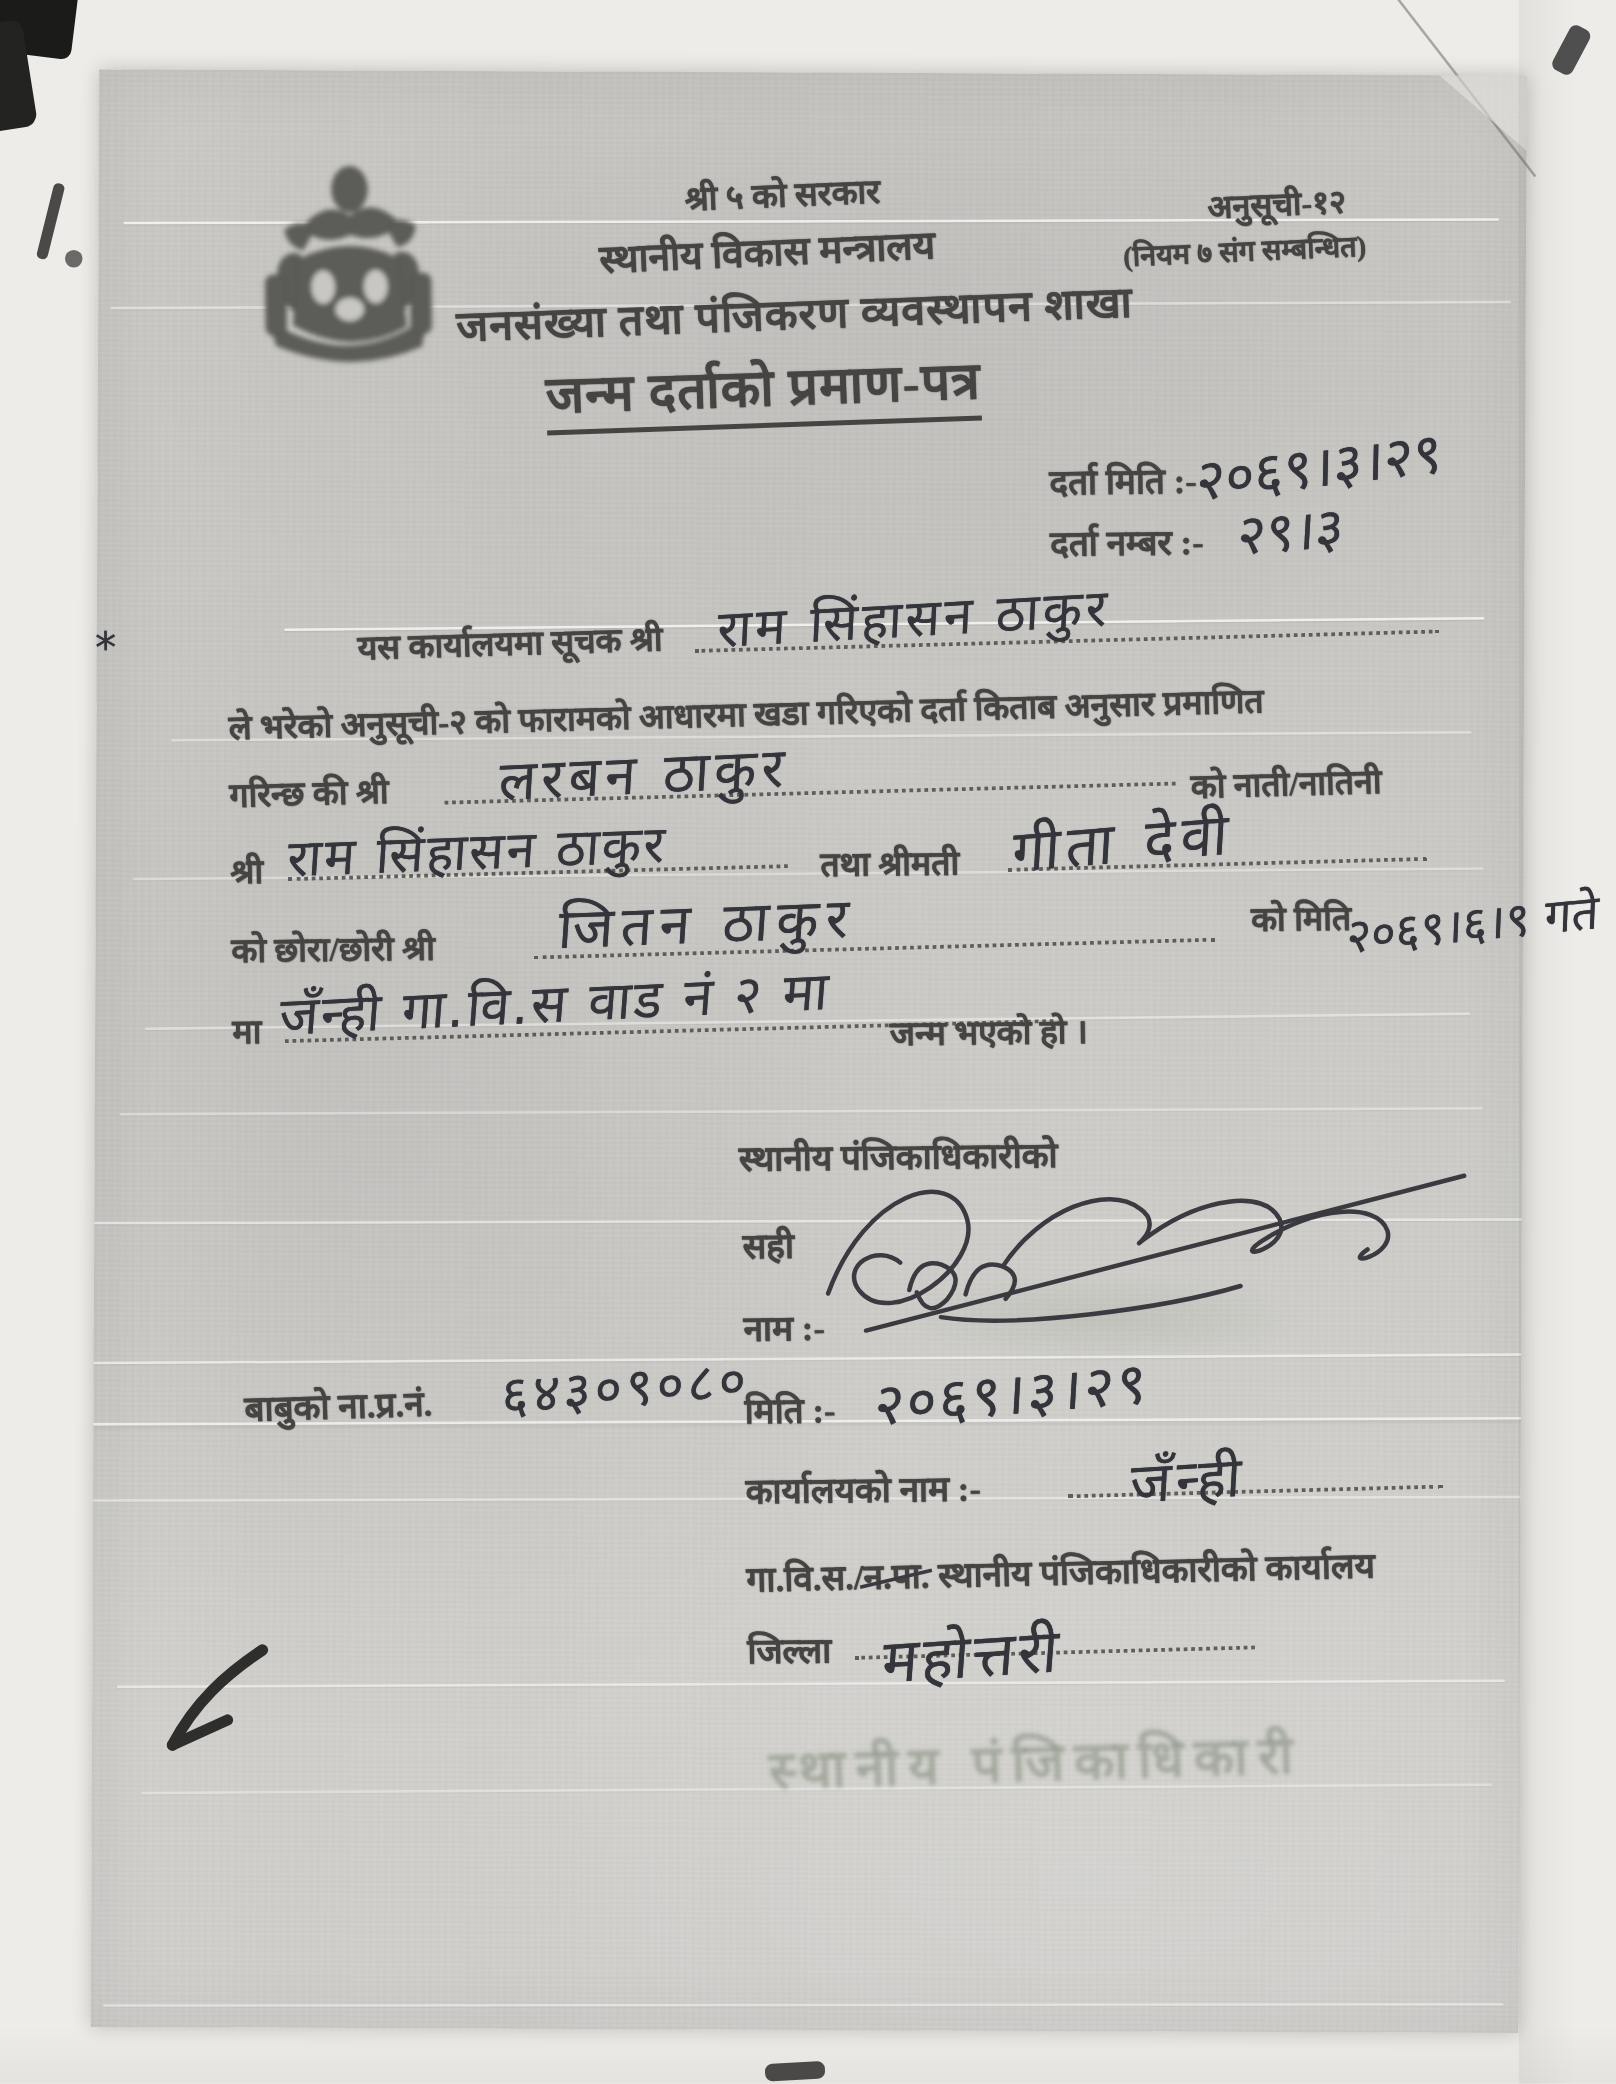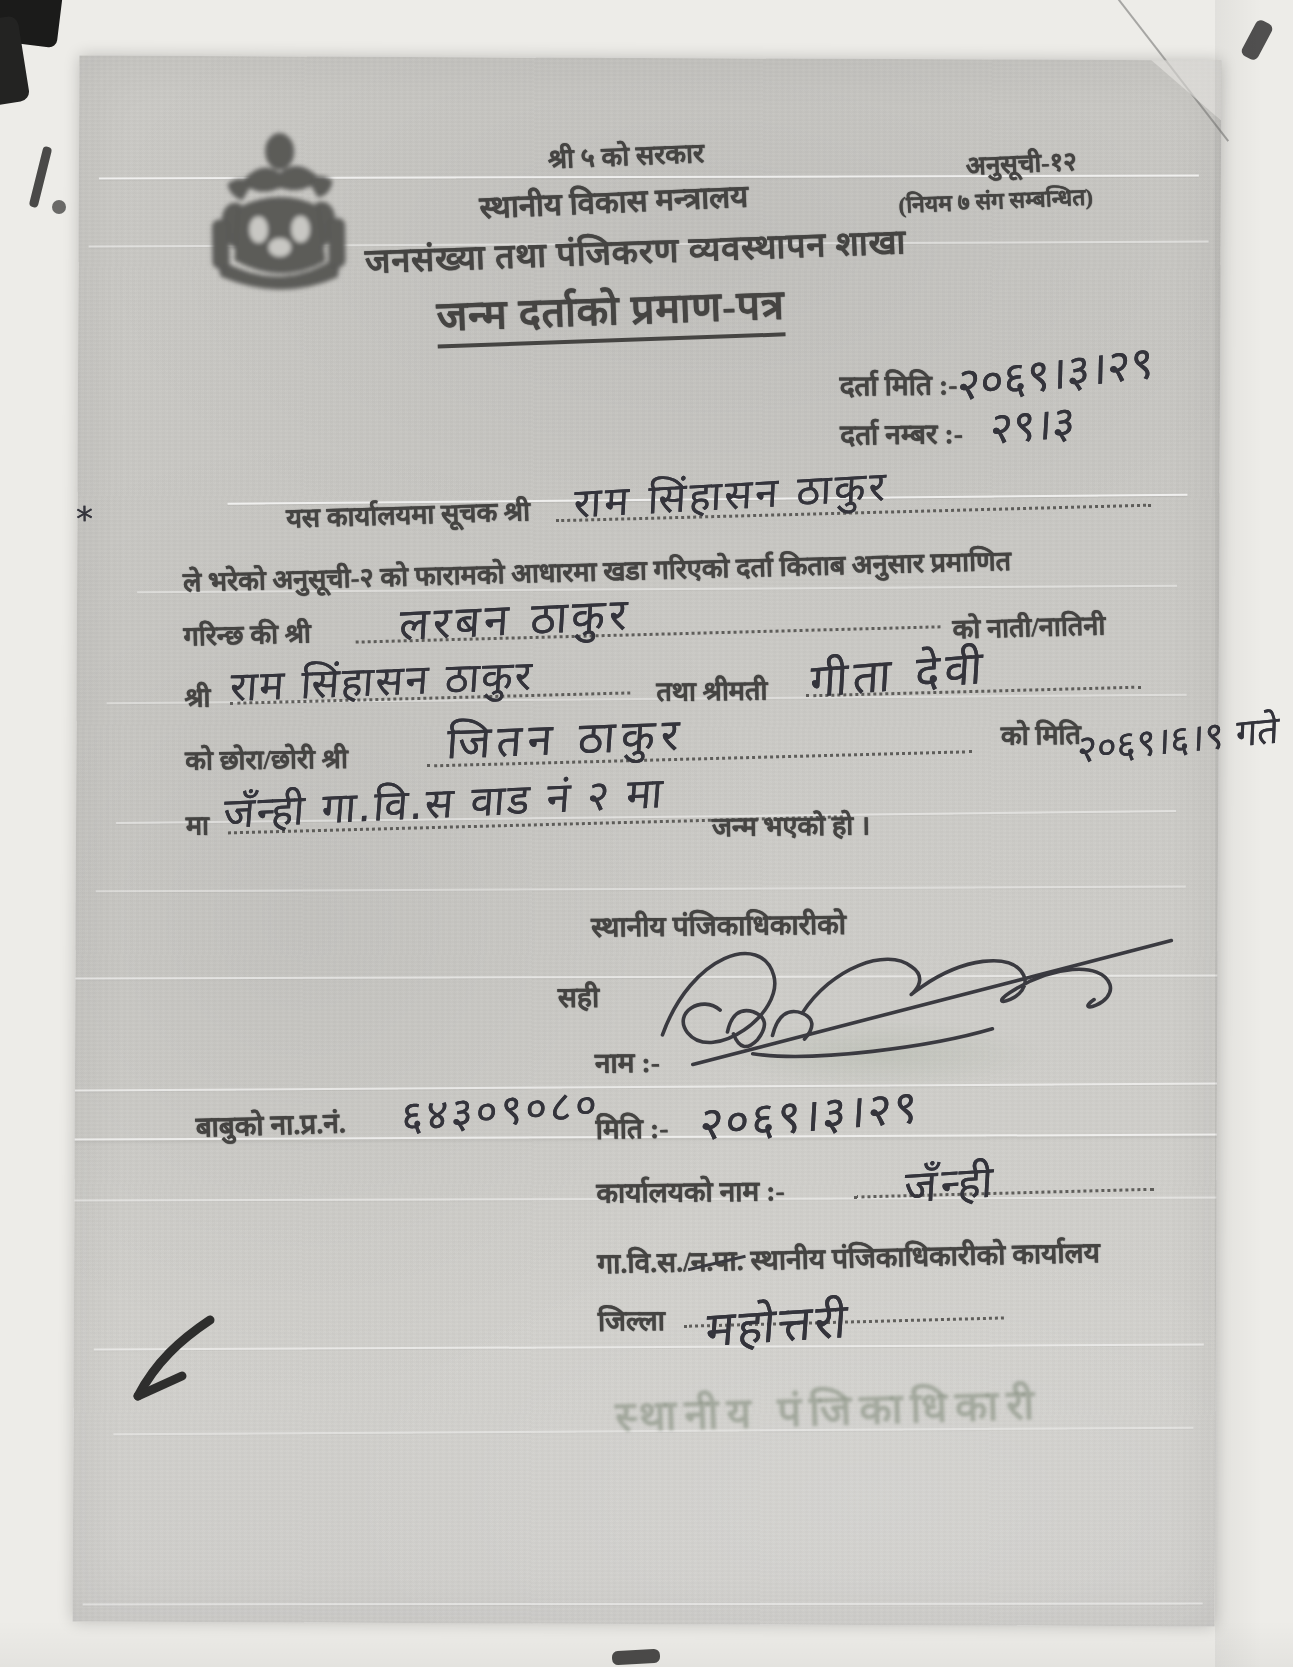--- a/index.html
+++ b/index.html
@@ -146,7 +146,7 @@
 
     <div class="printed" style="left:590px;top:906px;font-size:28px;">स्थानीय पंजिकाधिकारीको</div>
 
-    <div class="printed" style="left:556px;top:976px;font-size:28px;">सही</div>
+    <div class="printed" style="left:592px;top:976px;font-size:28px;">सही</div>
     <svg width="560" height="170" style="left:630px;top:915px;" viewBox="0 0 560 170">
       <g fill="none" stroke="#3a3a40" stroke-width="3.6" stroke-linecap="round">
         <path d="M30 120 C 60 40, 130 18, 142 62 C 152 100, 80 150, 55 118 C 40 98, 70 80, 88 96"></path>

